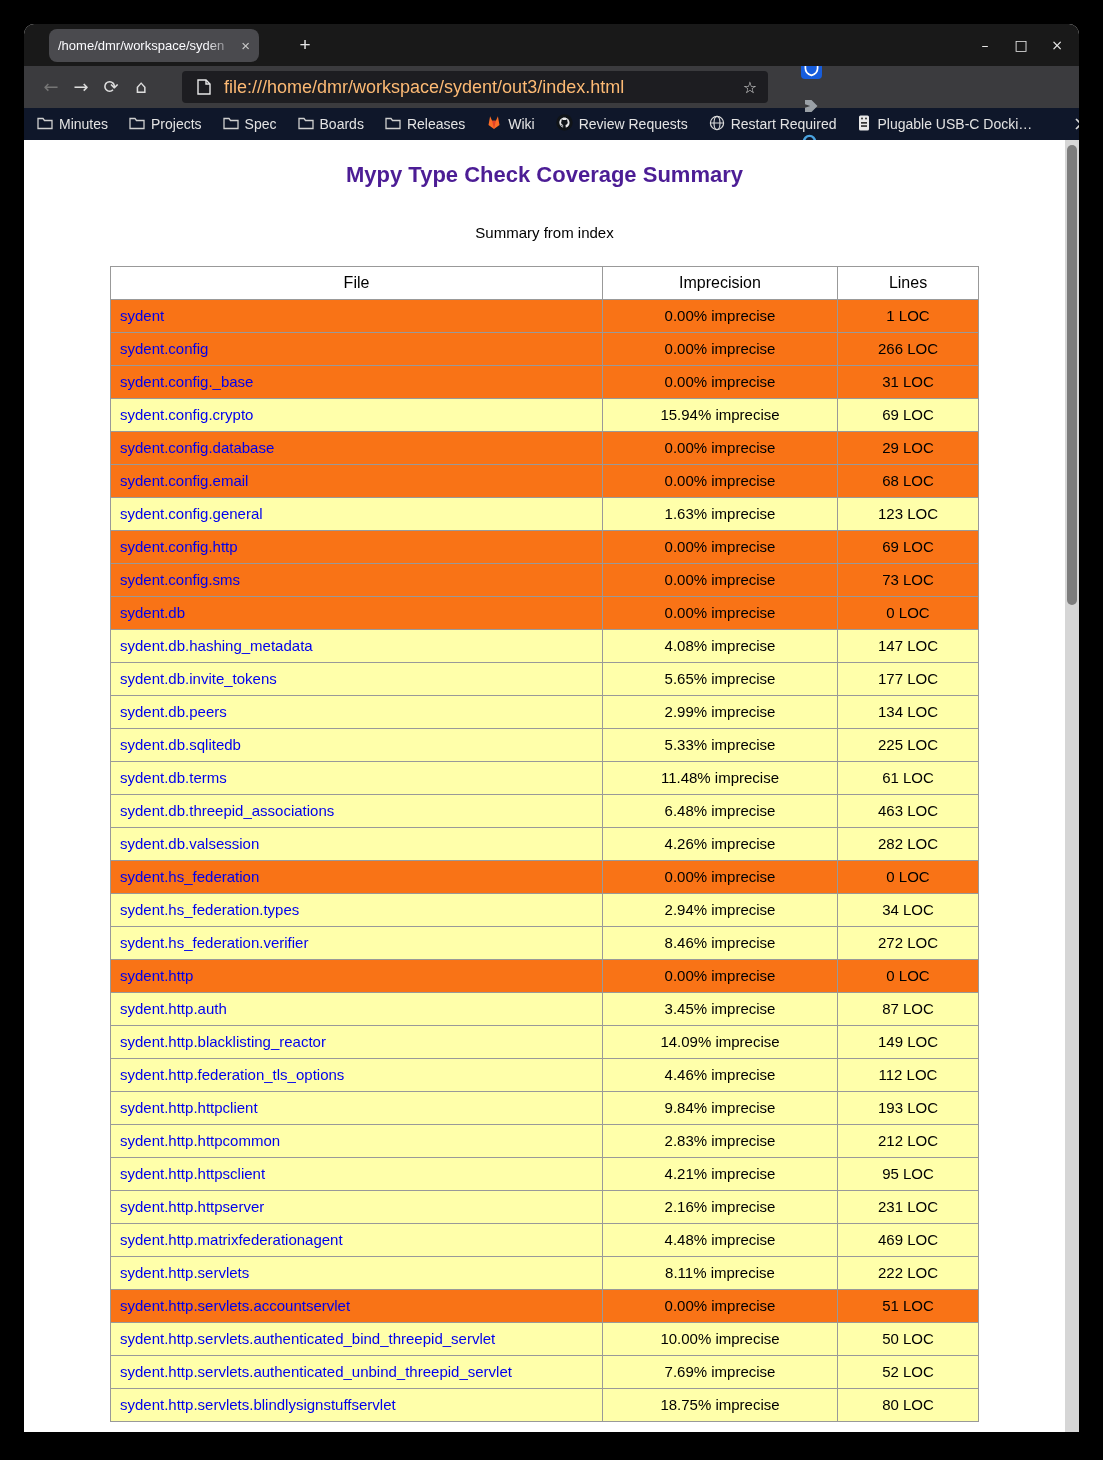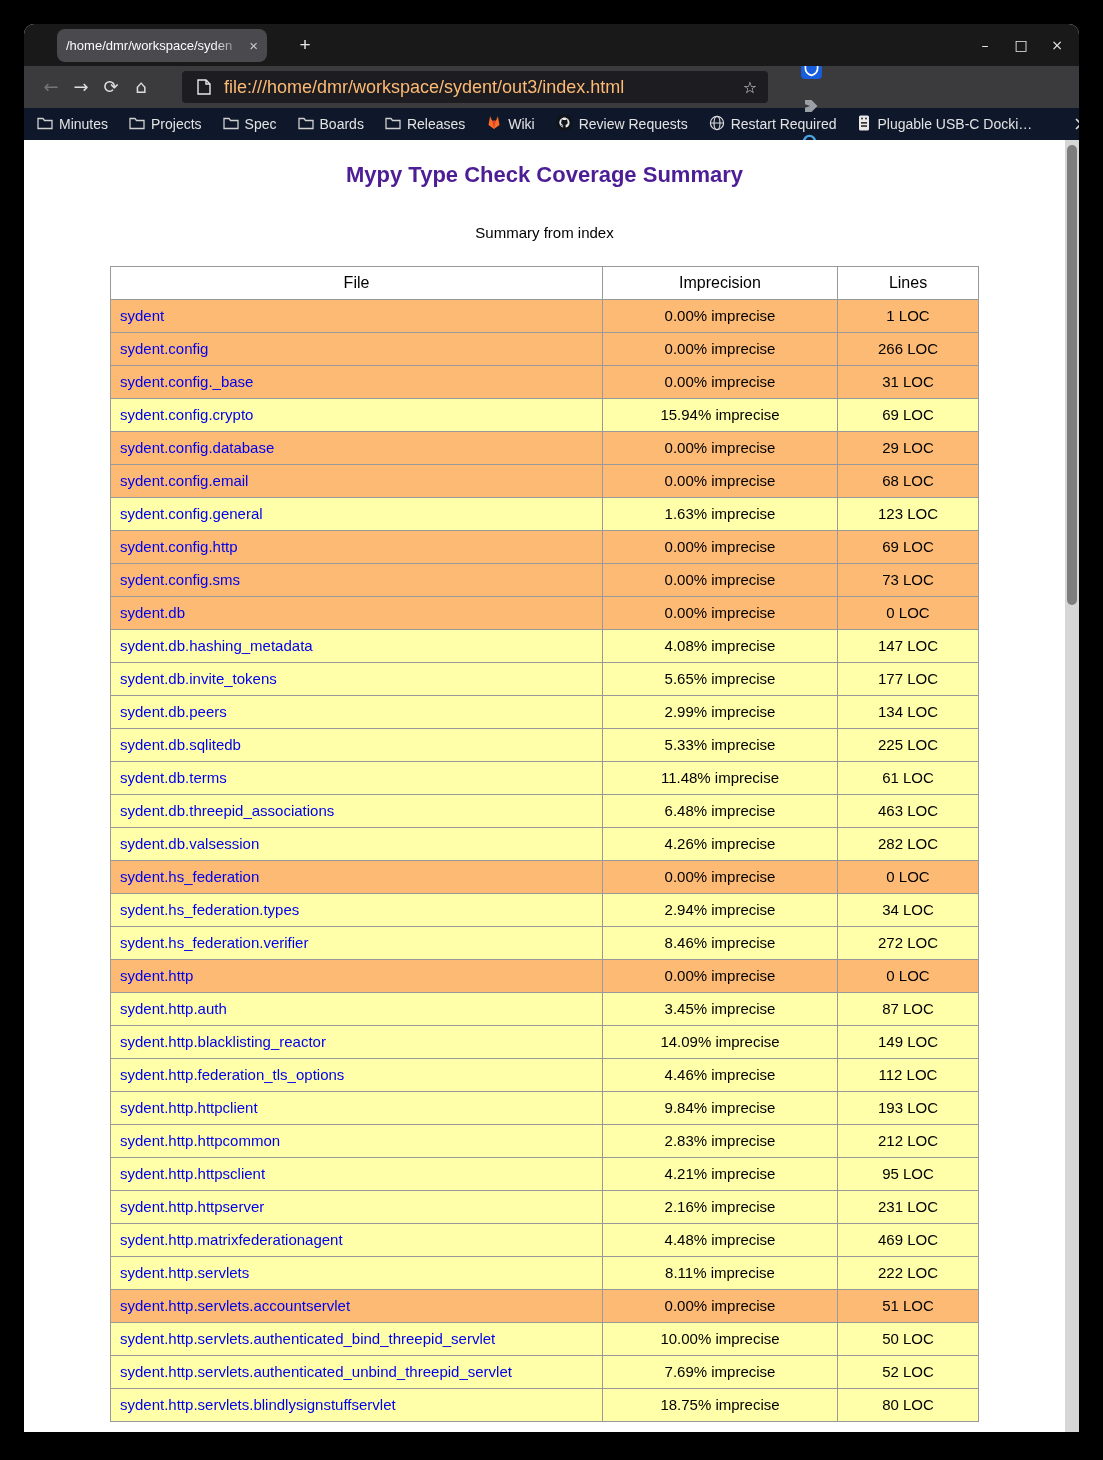--- a/index.html
+++ b/index.html
@@ -8,7 +8,7 @@
 
   
   .titlebar { position:relative; height:42px; background:#191919; }
-  .tab { position:absolute; left:33px; top:5px; width:210px; height:33px; background:#4a4a4e; border-radius:8px; display:flex; align-items:center; padding:0 9px; color:#fbfbfe; font-size:13px; cursor:default; }
+  .tab { position:absolute; left:25px; top:5px; width:210px; height:33px; background:#4a4a4e; border-radius:8px; display:flex; align-items:center; padding:0 9px; color:#fbfbfe; font-size:13px; cursor:default; }
   .tab-title { flex:1; overflow:hidden; white-space:nowrap; -webkit-mask-image:linear-gradient(90deg,#000 82%,transparent); mask-image:linear-gradient(90deg,#000 82%,transparent); }
   .tab-close { color:#c9c9c9; font-size:15px; margin-left:4px; }
   .newtab { position:absolute; left:268px; top:8px; width:26px; height:26px; color:#e6e6e6; font-size:19px; text-align:center; line-height:26px; }

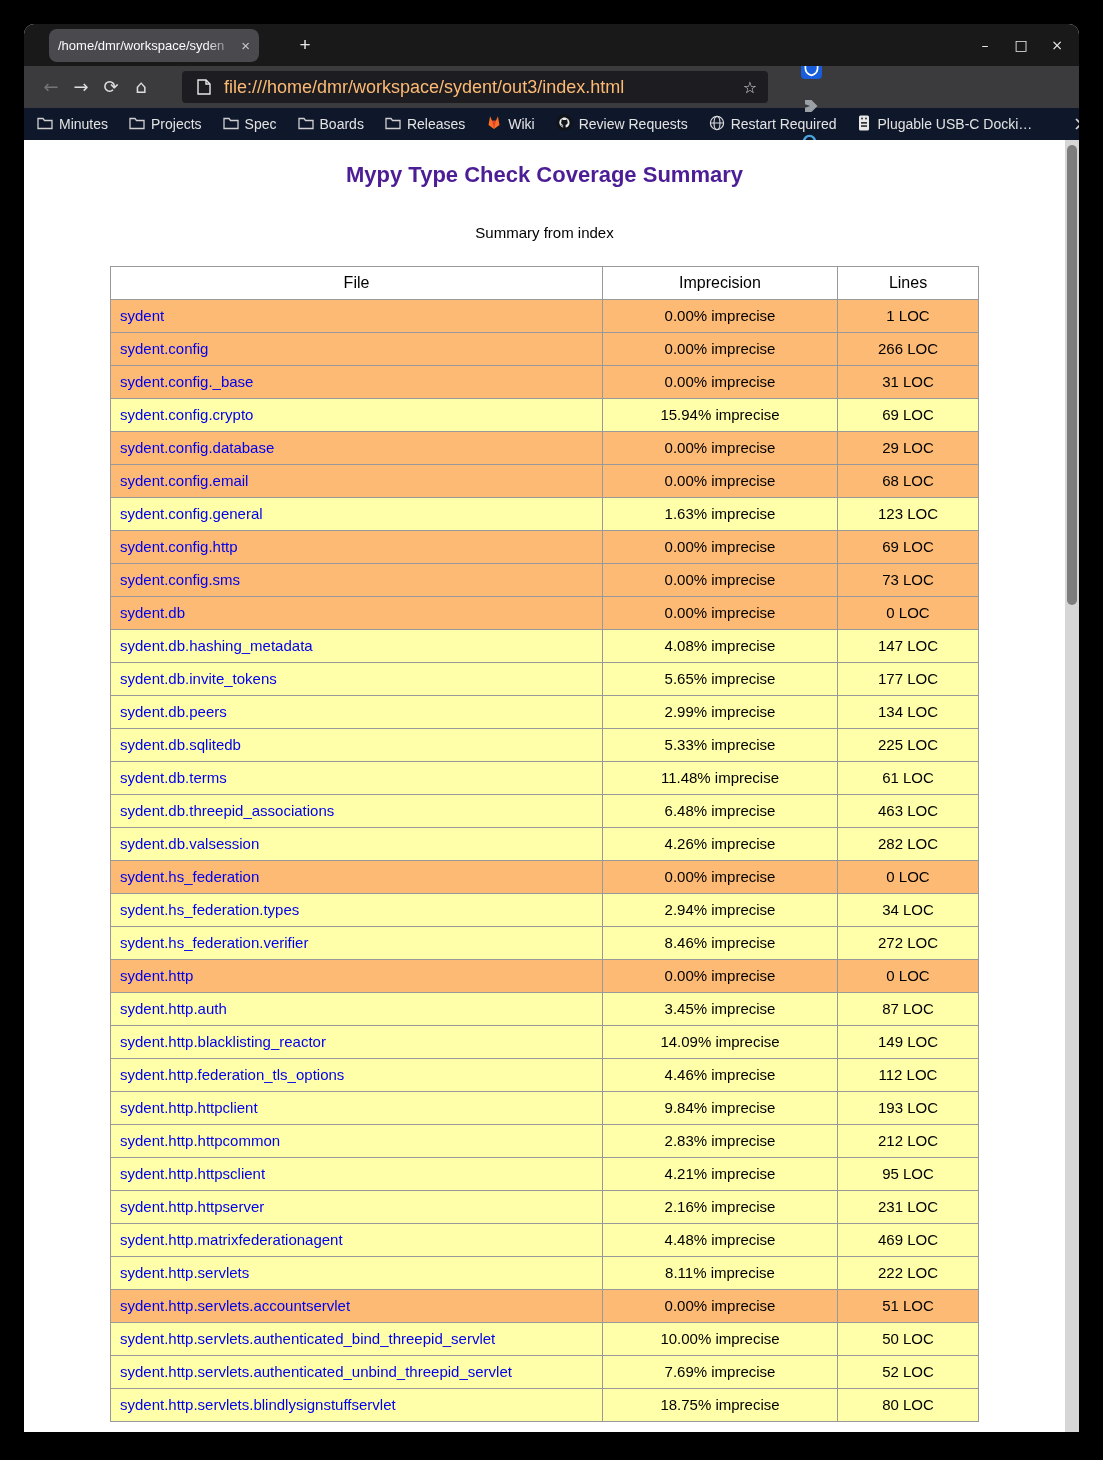--- a/index.html
+++ b/index.html
@@ -43,7 +43,7 @@
   td.c-file { width:492px; text-align:left; }
   td.c-imp  { width:235px; text-align:center; }
   td.c-loc  { width:141px; text-align:center; }
-  tr.q0 { background:#fdba74; }
+  tr.q0 { background:#f97316; }
   tr.q1 { background:#ffffaa; }
   a.file-link { color:#0000ee; text-decoration:none; }
 </style>

